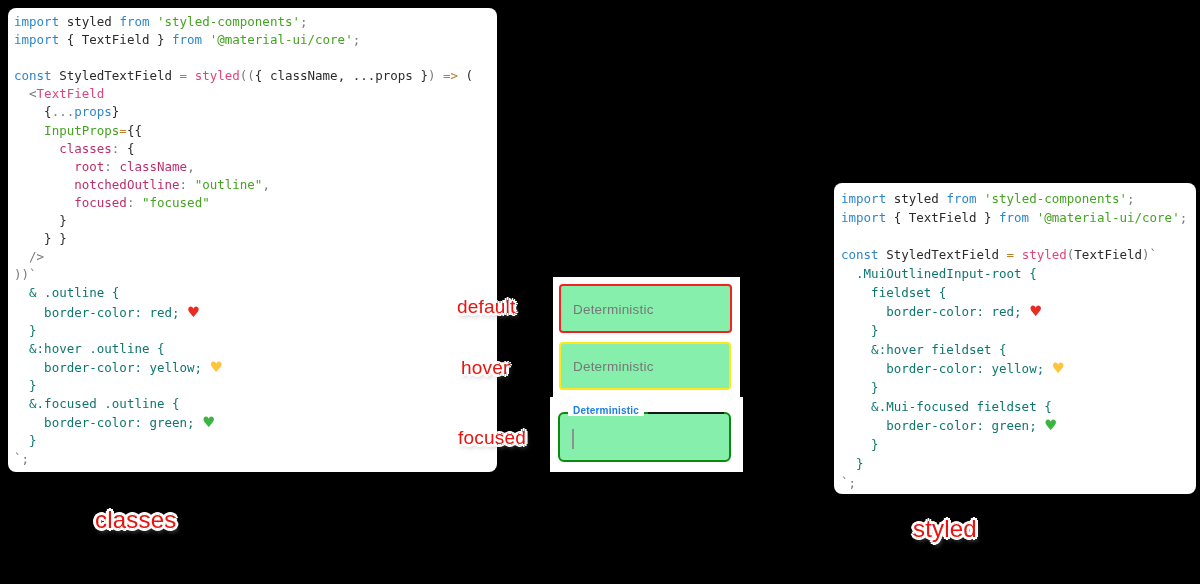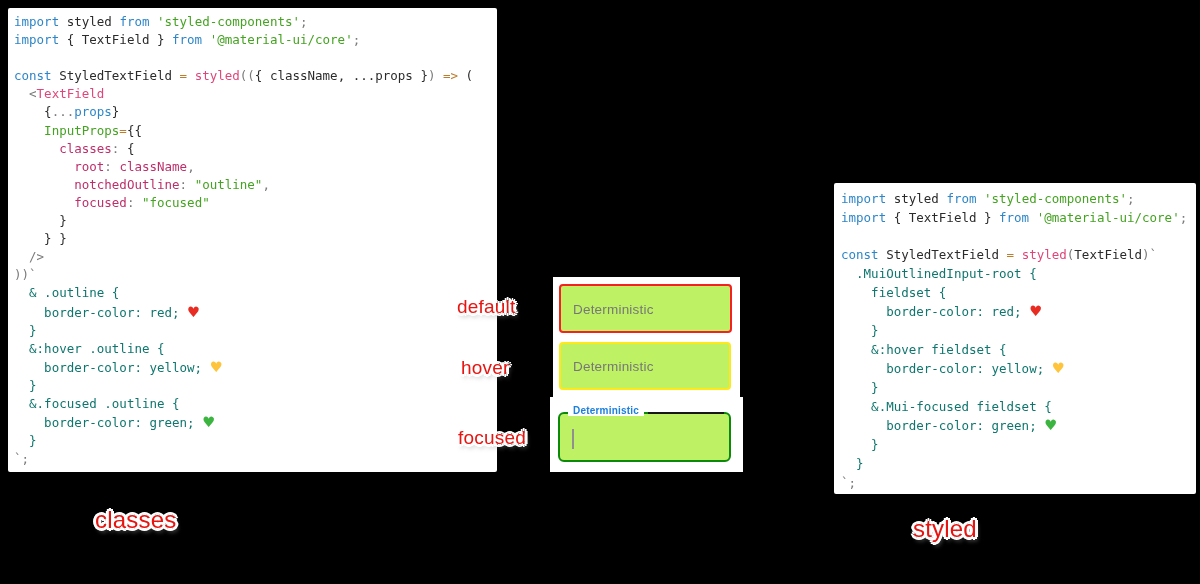--- a/index.html
+++ b/index.html
@@ -6,7 +6,7 @@
   body{width:1200px;height:584px;background:#000;position:relative;overflow:hidden;
        font-family:"Liberation Sans",sans-serif}
   
-  .code{position:absolute;background:#fff;border-radius:2px;box-sizing:border-box;
+  .code{position:absolute;background:#fff;border-radius:8px;box-sizing:border-box;
         font-family:"DejaVu Sans Mono",monospace;font-size:12.5px;white-space:pre;color:#2b2b2b}
   #code-classes{left:8px;top:8px;width:489px;height:464px;padding:5px 0 0 6px;line-height:18.1px}
   #code-globals{left:834px;top:183px;width:362px;height:311px;padding:7px 0 0 7px;line-height:18.7px}

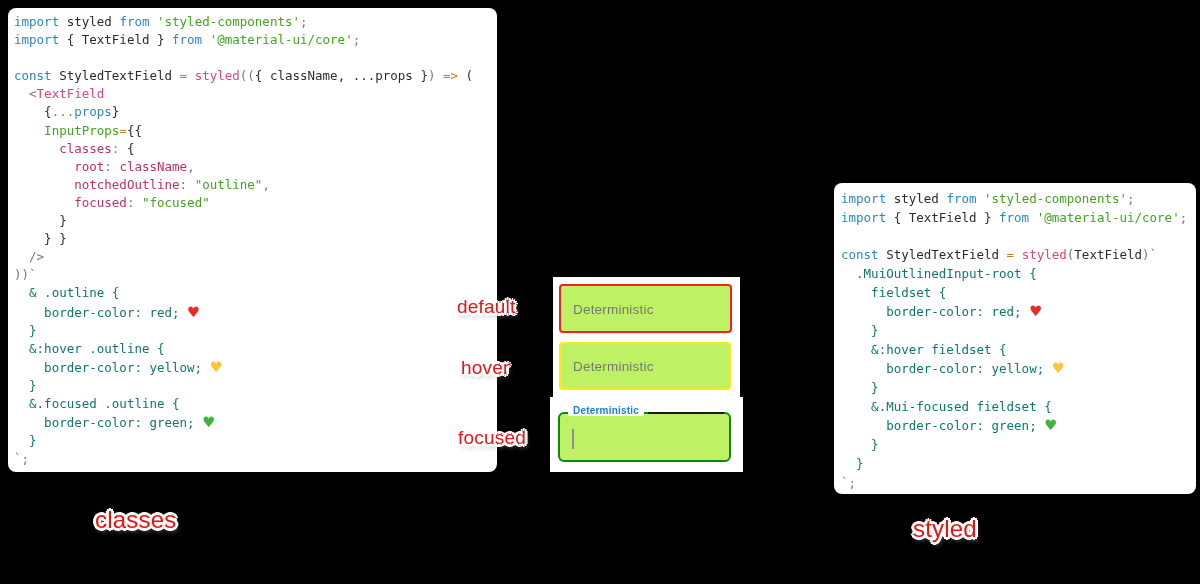--- a/index.html
+++ b/index.html
@@ -35,7 +35,7 @@
   .panel{position:absolute;background:#fff}
   #panel-top{left:553px;top:277px;width:187px;height:121px}
   #panel-bottom{left:550px;top:397px;width:193px;height:75px}
-  .tf{position:absolute;background:#bef264;border-radius:4px;box-sizing:border-box}
+  .tf{position:absolute;background:#86efac;border-radius:4px;box-sizing:border-box}
   #tf-default{left:559px;top:284px;width:173px;height:49px;border:2px solid #f52020}
   #tf-hover{left:559px;top:342px;width:172px;height:48px;border:2px solid #ffe81a}
   #tf-focused{left:558px;top:412px;width:173px;height:50px;border:2.5px solid #0c8a0c;border-radius:6px}

